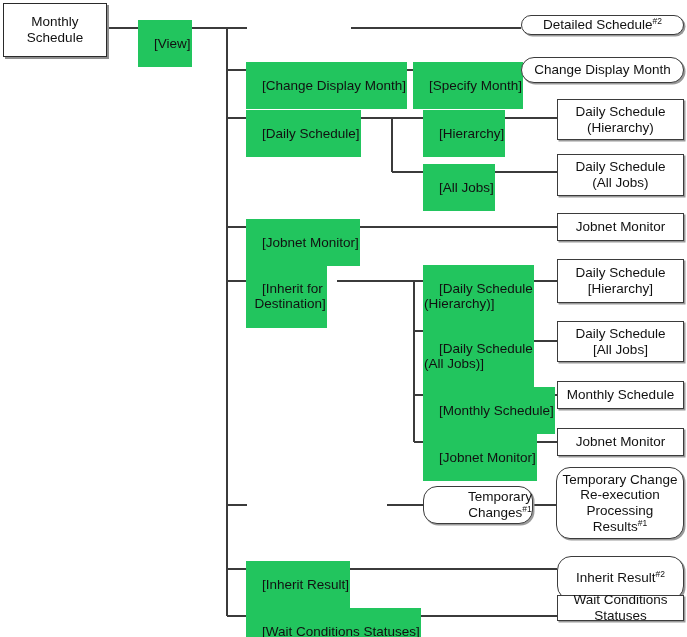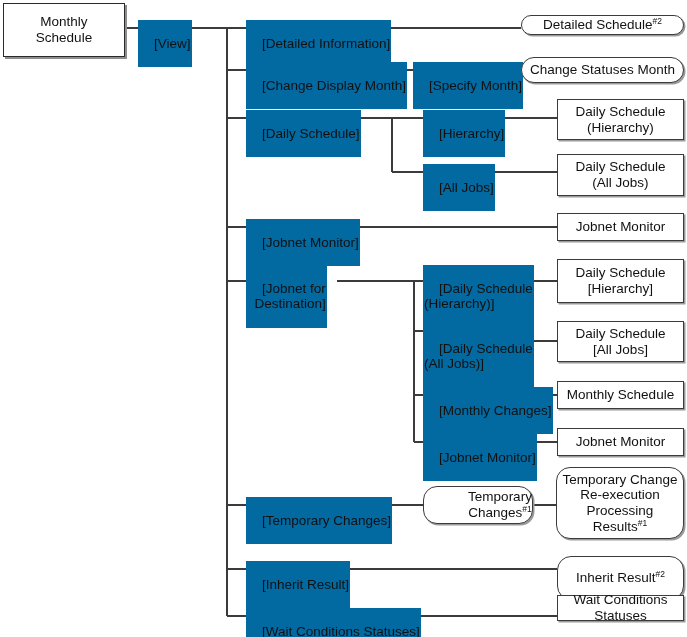--- a/index.html
+++ b/index.html
@@ -131,7 +131,7 @@
     </g>
   </svg>
 
-  <div class="node root" style="left:3px; top:3px; width:122px; height:54px;">
+  <div class="node root" style="left:3px; top:3px; width:104px; height:54px;">
     <span style="white-space:pre-line;">Monthly
 Schedule</span>
   </div>

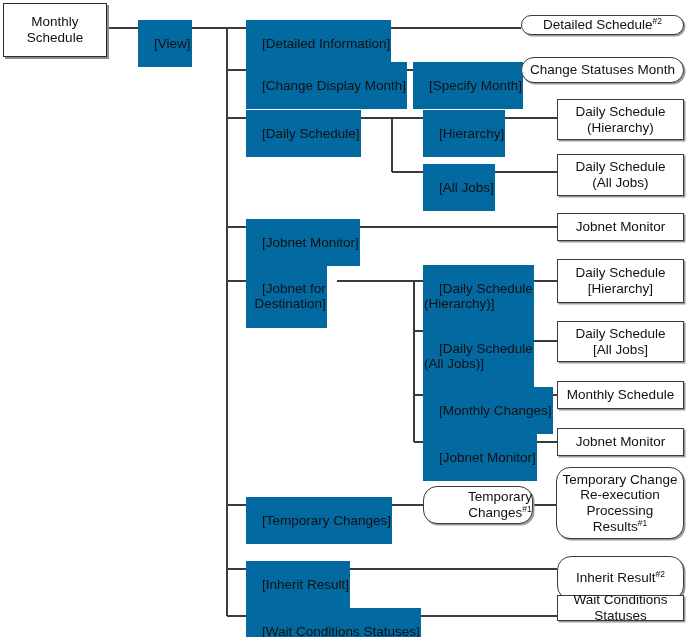--- a/index.html
+++ b/index.html
@@ -61,7 +61,7 @@
     font-size: 13.5px;
     line-height: 1.16;
     color: #111111;
-    background: #0369a1;
+    background: #22c55e;
     white-space: pre;
     z-index: 3;
     padding: 0 1px;

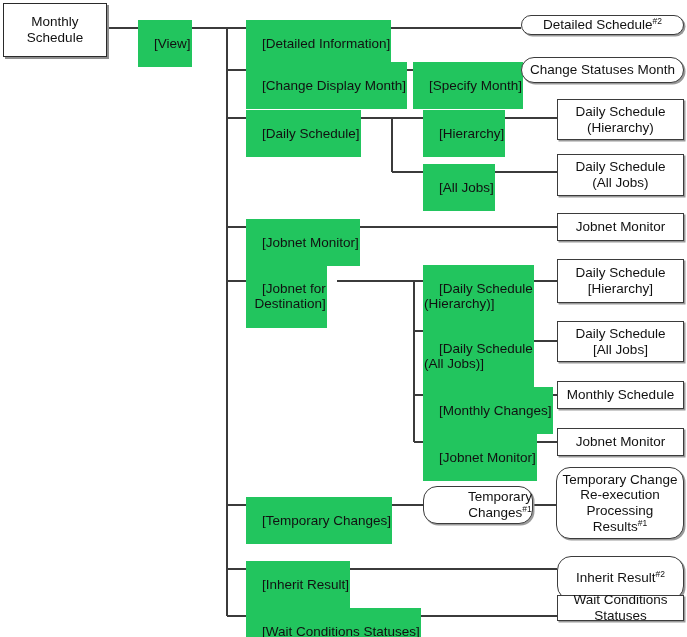--- a/index.html
+++ b/index.html
@@ -140,9 +140,6 @@
     <span>[View]</span>
   </div>
 
-  <div class="label" style="left:246px; top:20px;">
-    <span>[Detailed Information]</span>
-  </div>
   <div class="node round" style="left:521px; top:15px; width:163px; height:20px;">
     <span style="white-space:pre-line;"><span>Detailed Schedule</span><sup>#2</sup></span>
   </div>

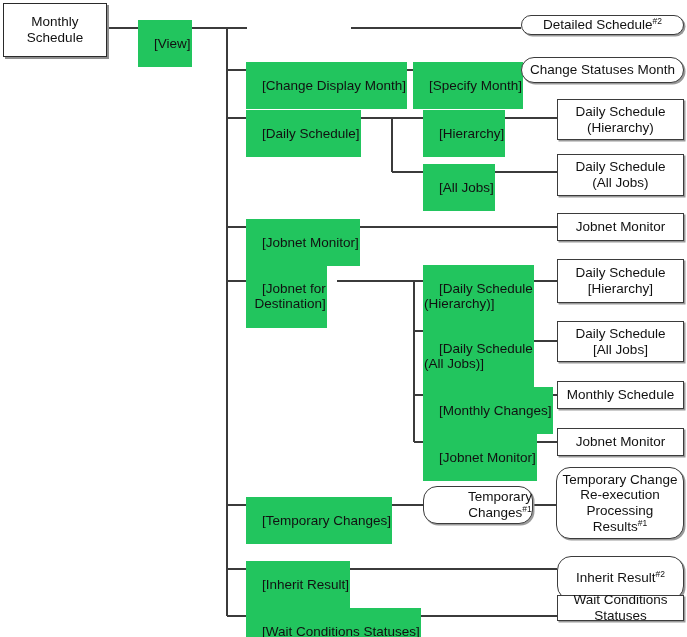--- a/index.html
+++ b/index.html
@@ -151,7 +151,7 @@
     <span>[Change Display Month]</span>
   </div>
   <div class="node round" style="left:521px; top:57px; width:163px; height:26px;">
-    <span>Change Statuses Month</span>
+    <span>Change Display Month</span>
   </div>
 
   <div class="label" style="left:246px; top:110px;">

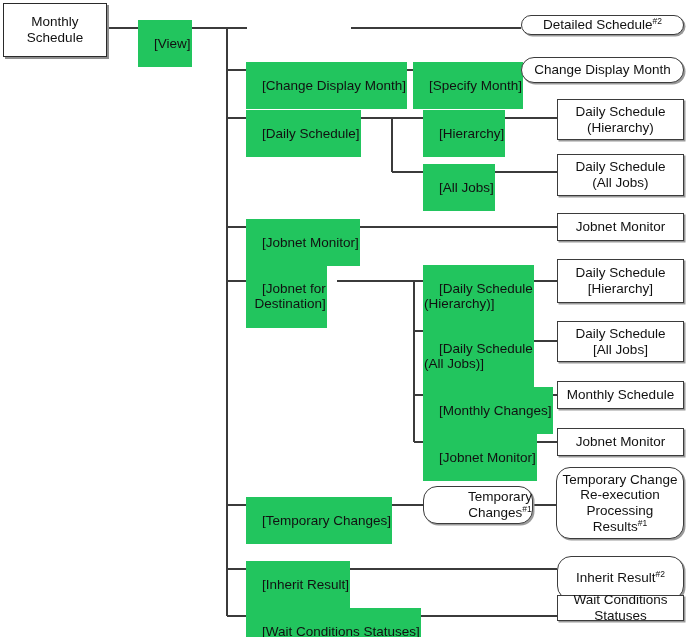--- a/index.html
+++ b/index.html
@@ -180,7 +180,7 @@
   </div>
 
   <div class="label two-line" style="left:246px; top:265px;">
-    <span>[Jobnet for
+    <span>[Inherit for
   Destination]</span>
   </div>
 

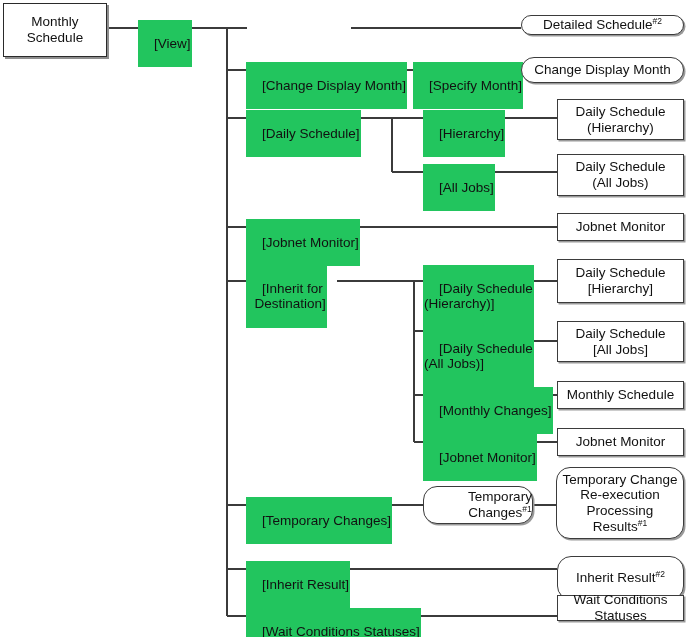--- a/index.html
+++ b/index.html
@@ -203,7 +203,7 @@
   </div>
 
   <div class="label" style="left:423px; top:387px;">
-    <span>[Monthly Changes]</span>
+    <span>[Monthly Schedule]</span>
   </div>
   <div class="node box" style="left:557px; top:381px; width:127px; height:28px;">
     <span>Monthly Schedule</span>

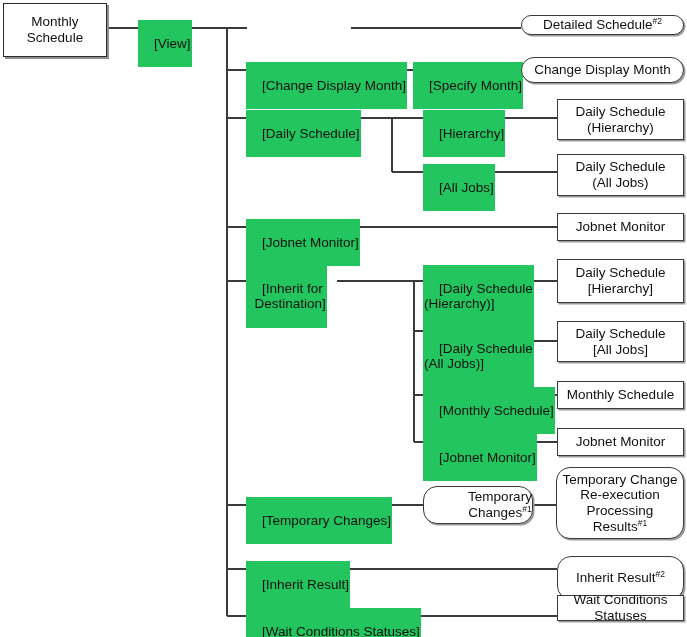--- a/index.html
+++ b/index.html
@@ -216,9 +216,6 @@
     <span>Jobnet Monitor</span>
   </div>
 
-  <div class="label" style="left:246px; top:497px;">
-    <span>[Temporary Changes]</span>
-  </div>
   <div class="node round" style="left:423px; top:486px; width:110px; height:38px;">
     <span style="white-space:pre-line;margin-left:44px;"><span>Temporary
 Changes</span><sup>#1</sup></span>

